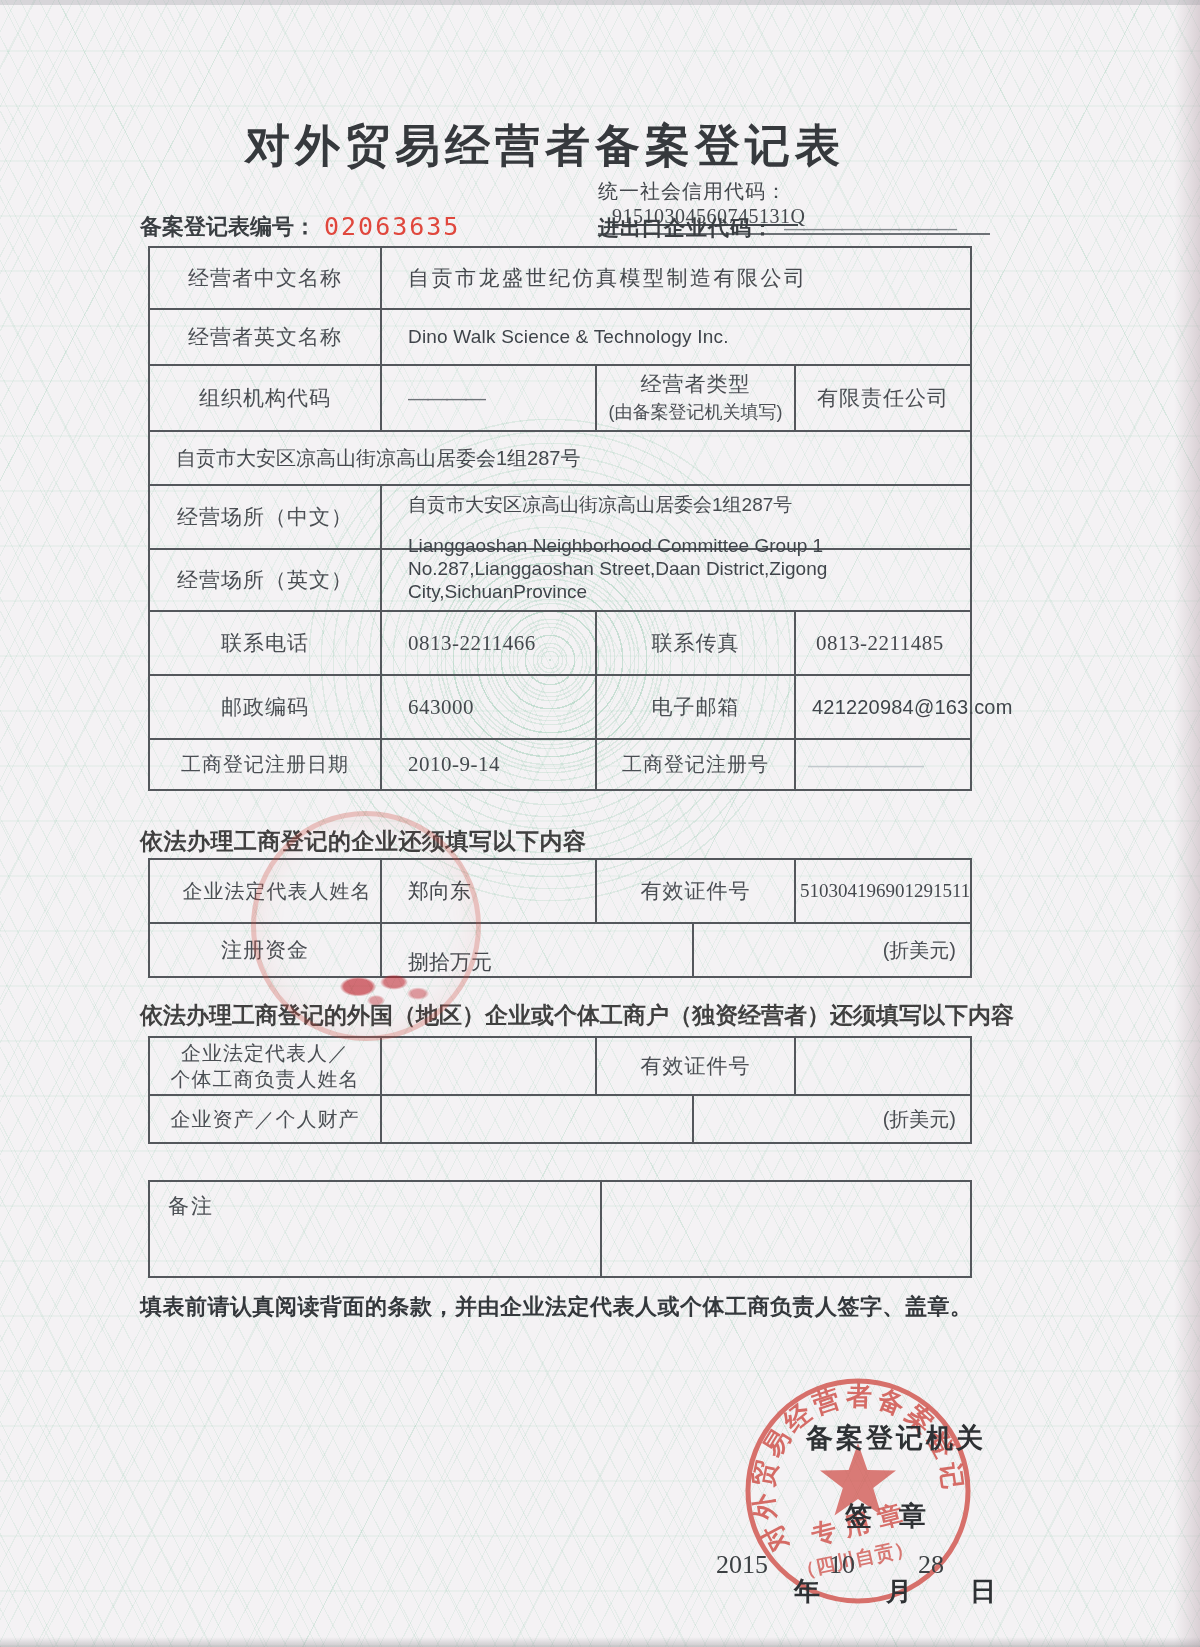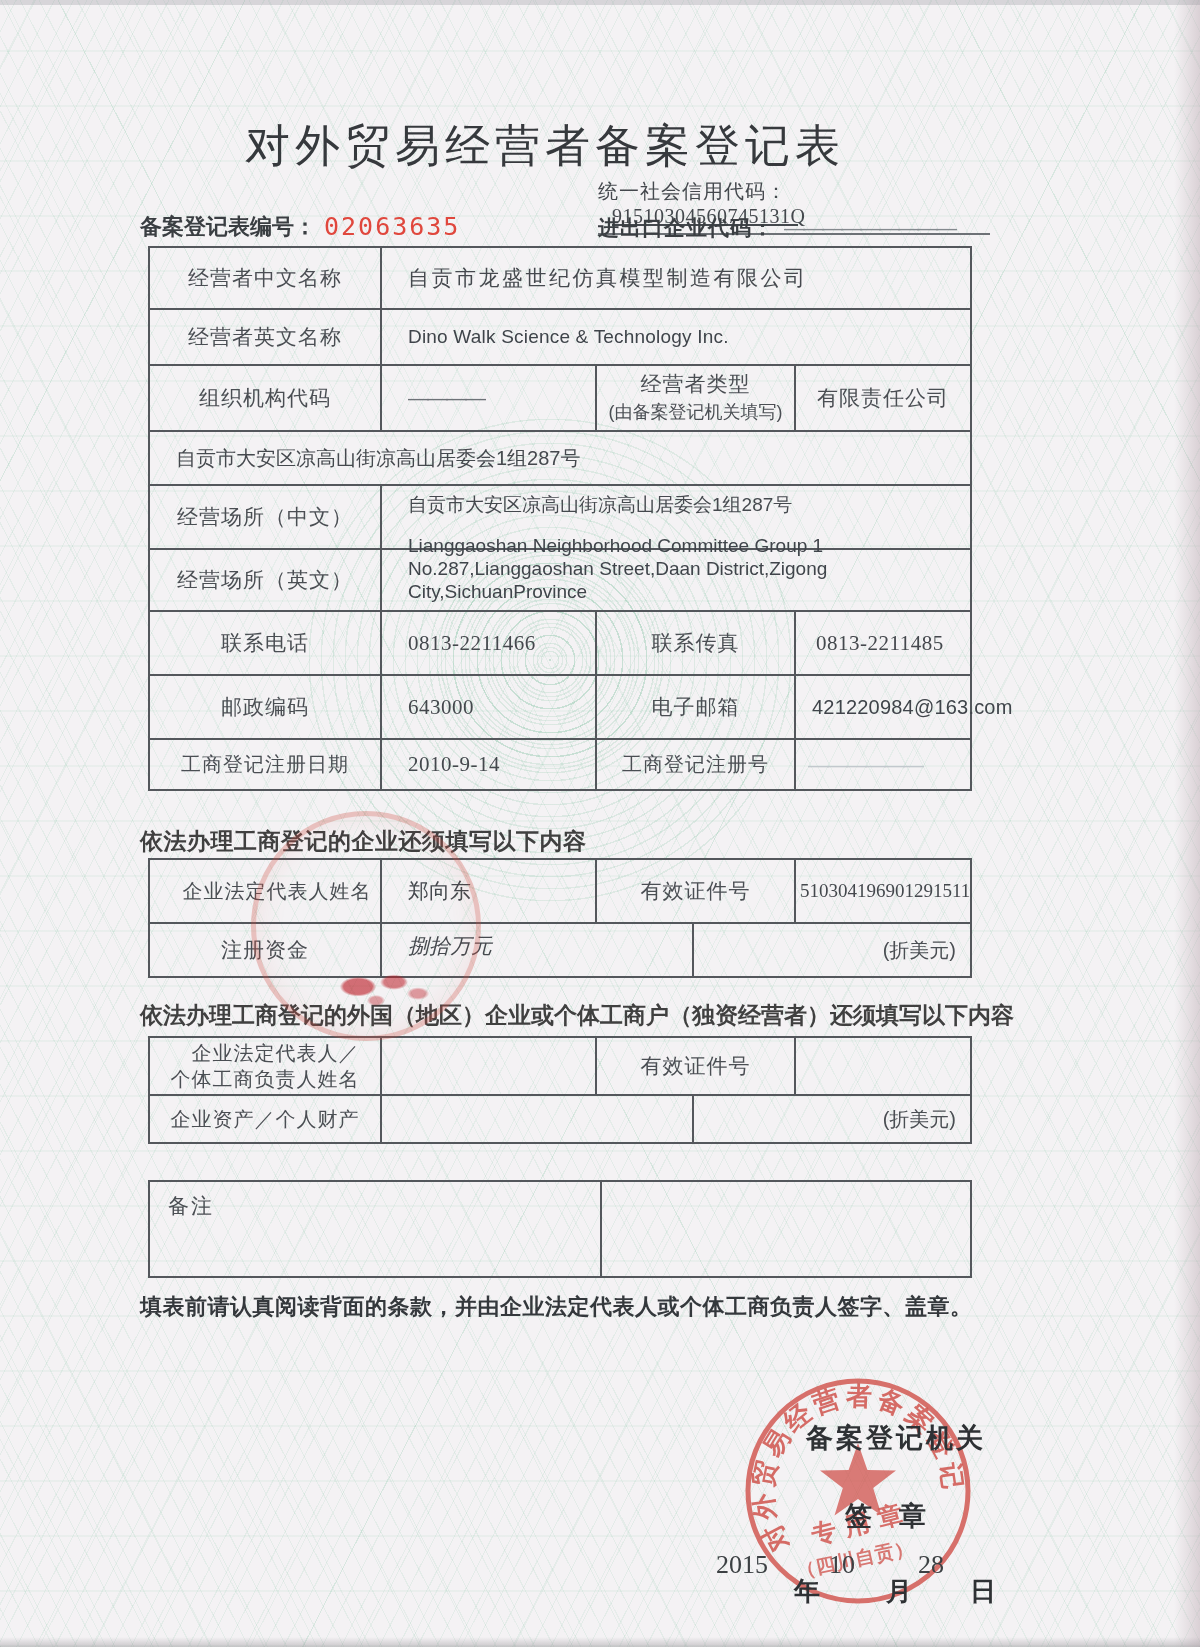--- a/index.html
+++ b/index.html
@@ -52,7 +52,7 @@
 
   .title {
     position:absolute; left:140px; top:116px; width:810px; text-align:center;
-    font-size:45px; font-weight:400; letter-spacing:5px; color:#36393d;
+    font-size:45px; font-weight:700; letter-spacing:5px; color:#36393d;
   }
   .code-line {
     position:absolute; left:598px; top:178px; width:392px;

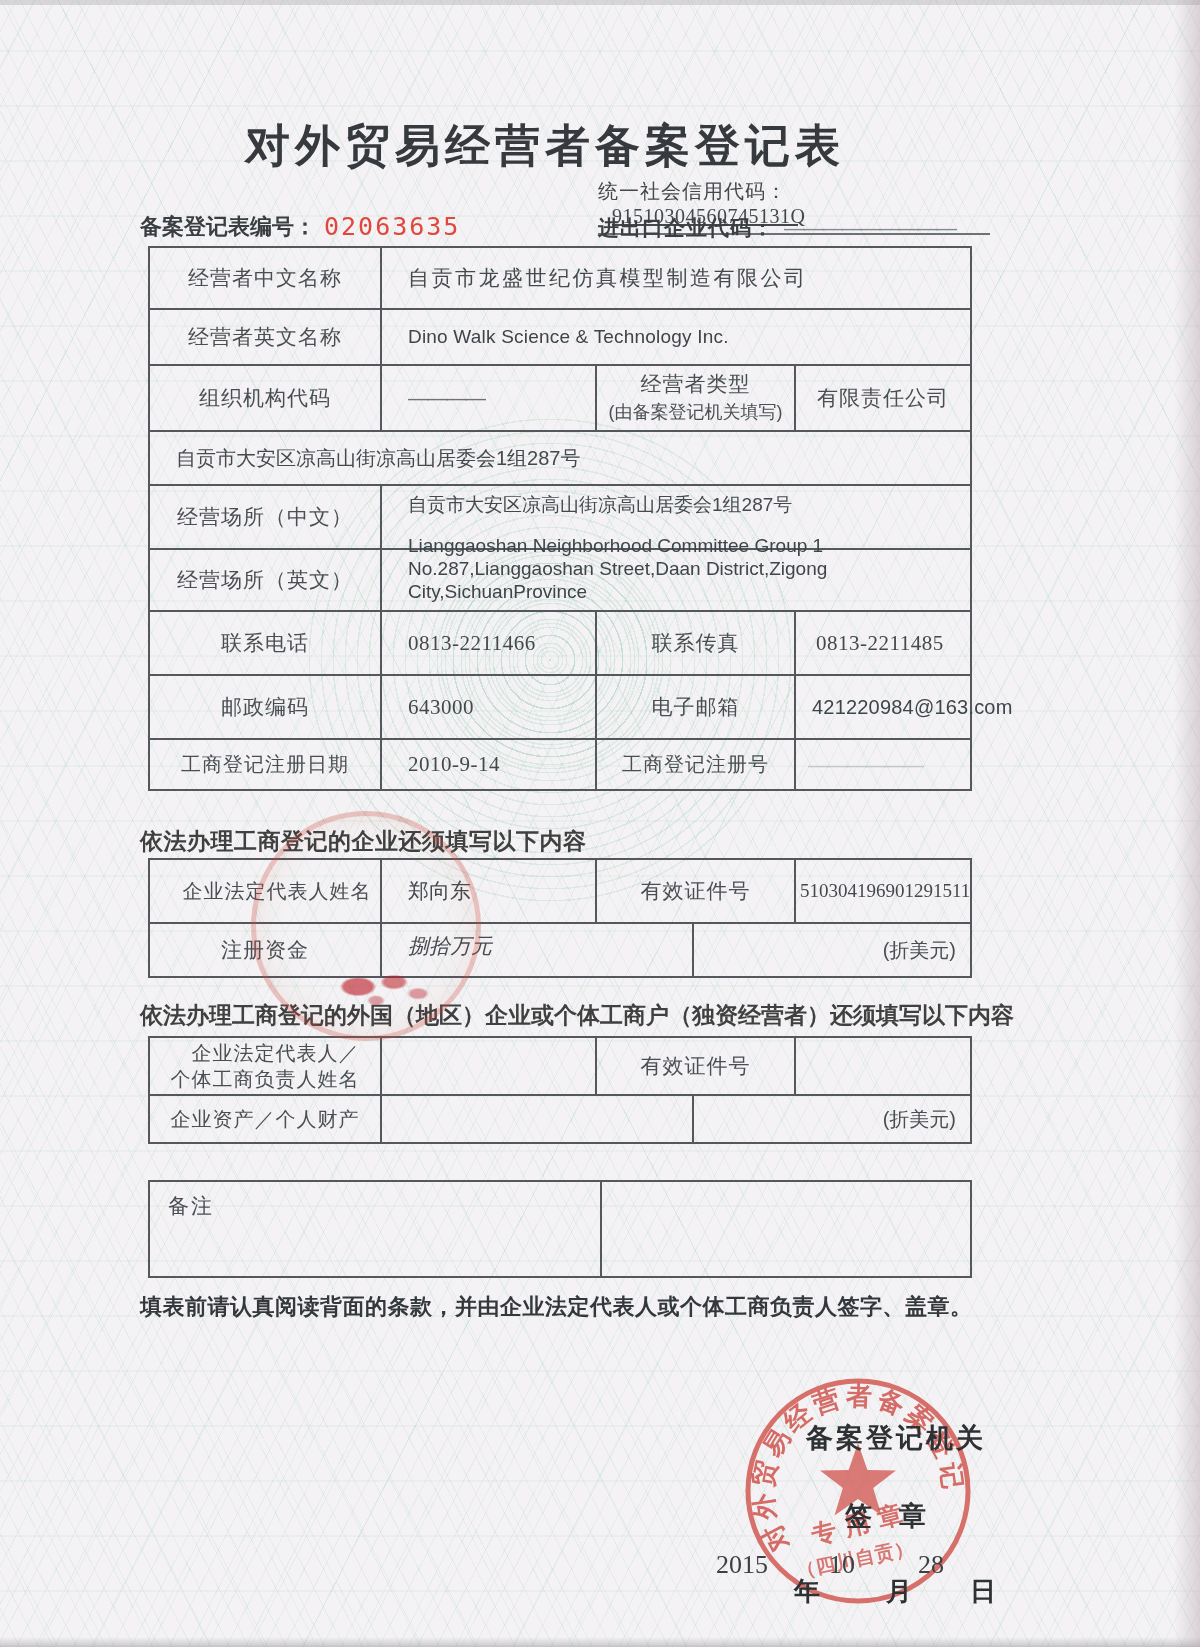--- a/index.html
+++ b/index.html
@@ -91,7 +91,7 @@
   .faint { color:#c2c8cd; letter-spacing:-2px; }
   .gray-dash { color:#6d7277; letter-spacing:-2px; }
   .usd { justify-content:flex-end; padding-right:14px; font-size:20px; color:#4a4e53; }
-  .cap-val { align-items:flex-start; padding-top:8px;font-style:italic; }
+  .cap-val { align-items:flex-start; padding-top:24px; }
 
   .section-heading { position:absolute; left:140px; font-size:23px; font-weight:700; color:#404040; letter-spacing:0.5px; }
 

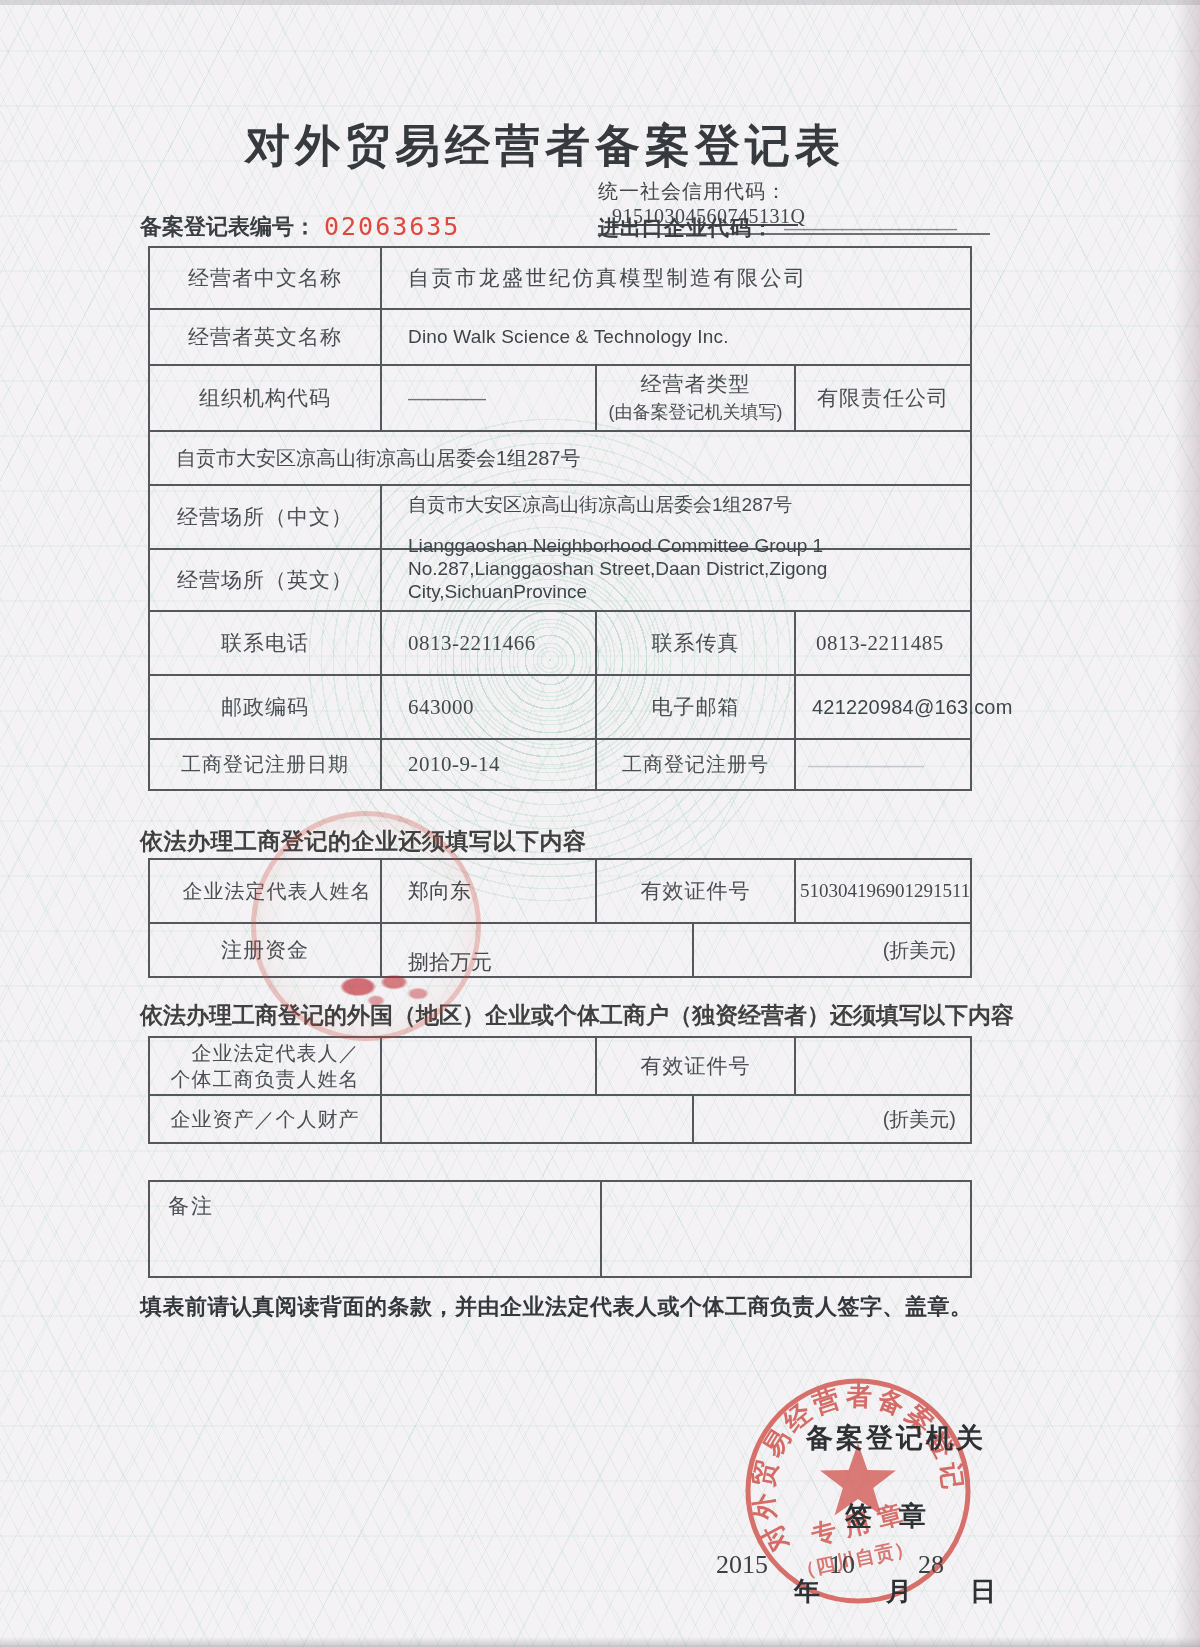--- a/index.html
+++ b/index.html
@@ -209,7 +209,7 @@
     <div class="row" style="height:56px;">
       <div class="c lab w1 two-line" style="font-size:20px;line-height:26px;">
         <div>
-          <span style="display:block;text-align:right;">企业法定代表人／</span>
+          <span style="display:block;">企业法定代表人／</span>
           <span style="display:block;">个体工商负责人姓名</span>
         </div>
       </div>

